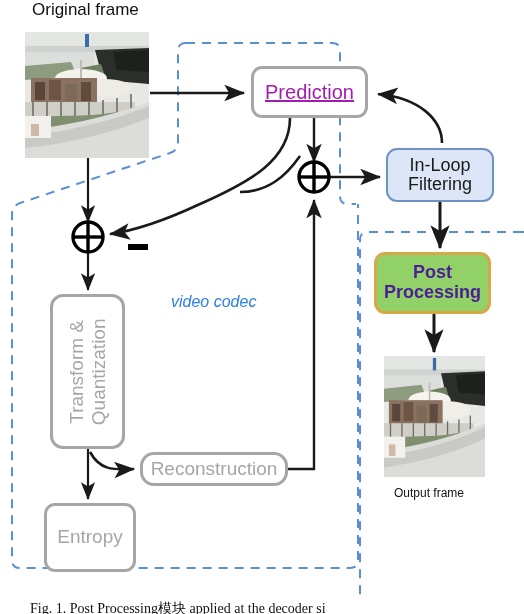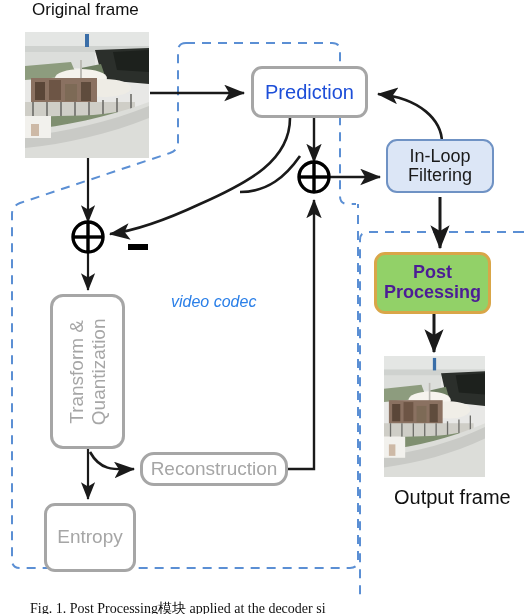--- a/index.html
+++ b/index.html
@@ -78,8 +78,9 @@
     border: 3px solid #a6a6a6;
     border-radius: 11px;
     background: #fff;
-    color: #1d4ed8;
+    color: #a21caf;
     font-size: 20px;
+    text-decoration: underline;
   }
   #inloop-box {
     left: 386px;

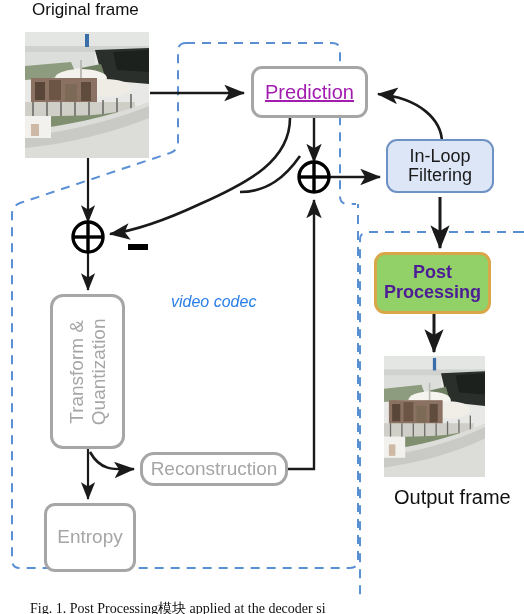--- a/index.html
+++ b/index.html
@@ -84,7 +84,7 @@
   }
   #inloop-box {
     left: 386px;
-    top: 139px;
+    top: 148px;
     width: 108px;
     height: 54px;
     border: 2.5px solid #6f92c4;

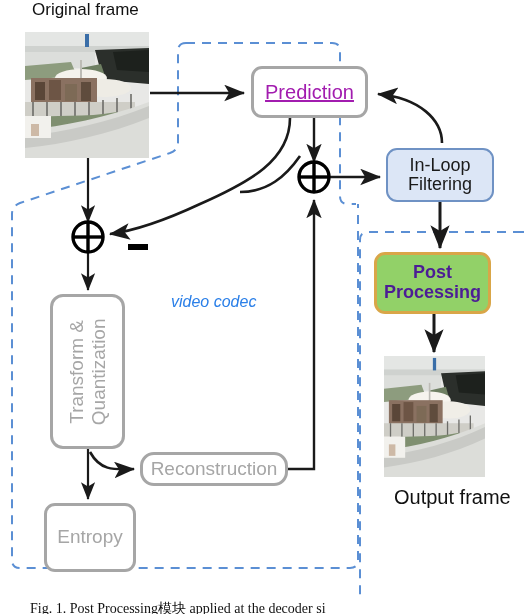--- a/index.html
+++ b/index.html
@@ -34,7 +34,7 @@
   #output-frame-label {
     left: 386px;
     top: 486px;
-    font-size: 20px;
+    font-size: 12px;
     color: #111;
   }
   #video-codec-label {

